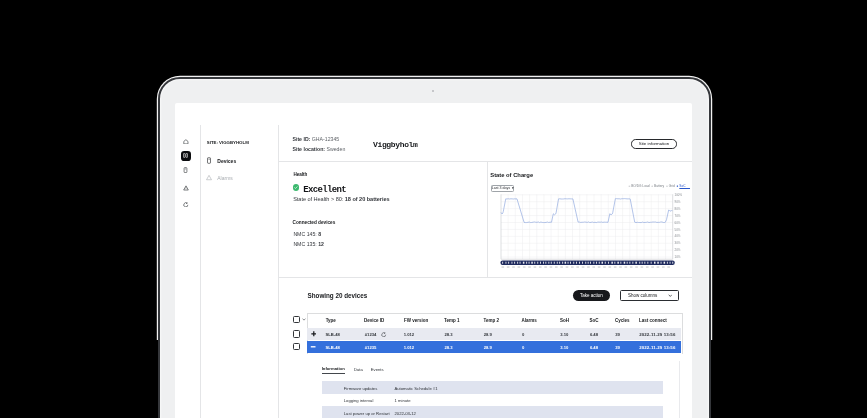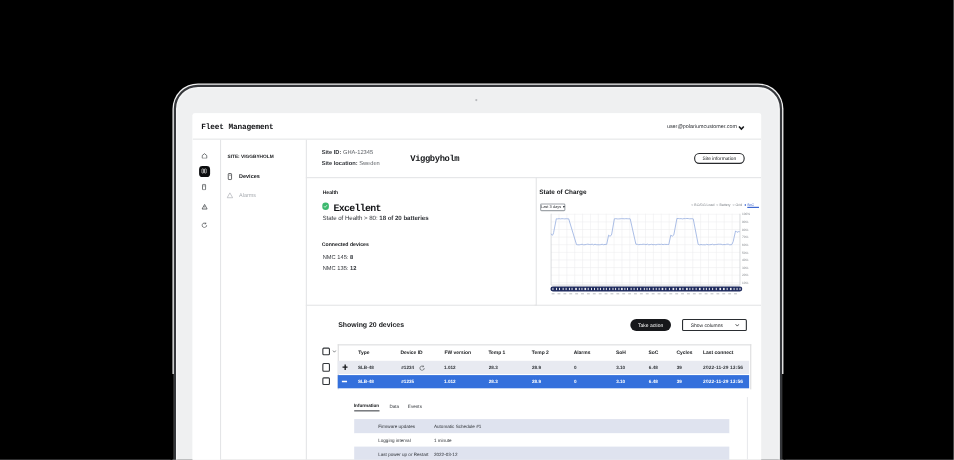--- a/index.html
+++ b/index.html
@@ -44,13 +44,6 @@
 <div id="device">
   <div id="cam"></div>
   <div id="screen">
-    <div id="topbar">
-      <div id="brand">Fleet Management</div>
-      <div id="usr">user@polariumcustomer.com</div>
-      <svg class="abs" style="right:15.7px;top:10.6px" width="6" height="5" viewBox="0 0 6 5">
-          <path d="M0.8 1 L3 3.4 L5.2 1" fill="none" stroke="#17191c" stroke-width="1.4"></path>
-        </svg>
-    </div>
     <div id="rail">
       <svg class="abs" style="left:7.9px;top:13.4px" width="5.8" height="5.6" viewBox="0 0 12 12">
           <path d="M1.5 5.2 L6 1.5 L10.5 5.2 L10.5 10.5 L1.5 10.5 Z" fill="none" stroke="#3c4043" stroke-width="1.4"></path>

